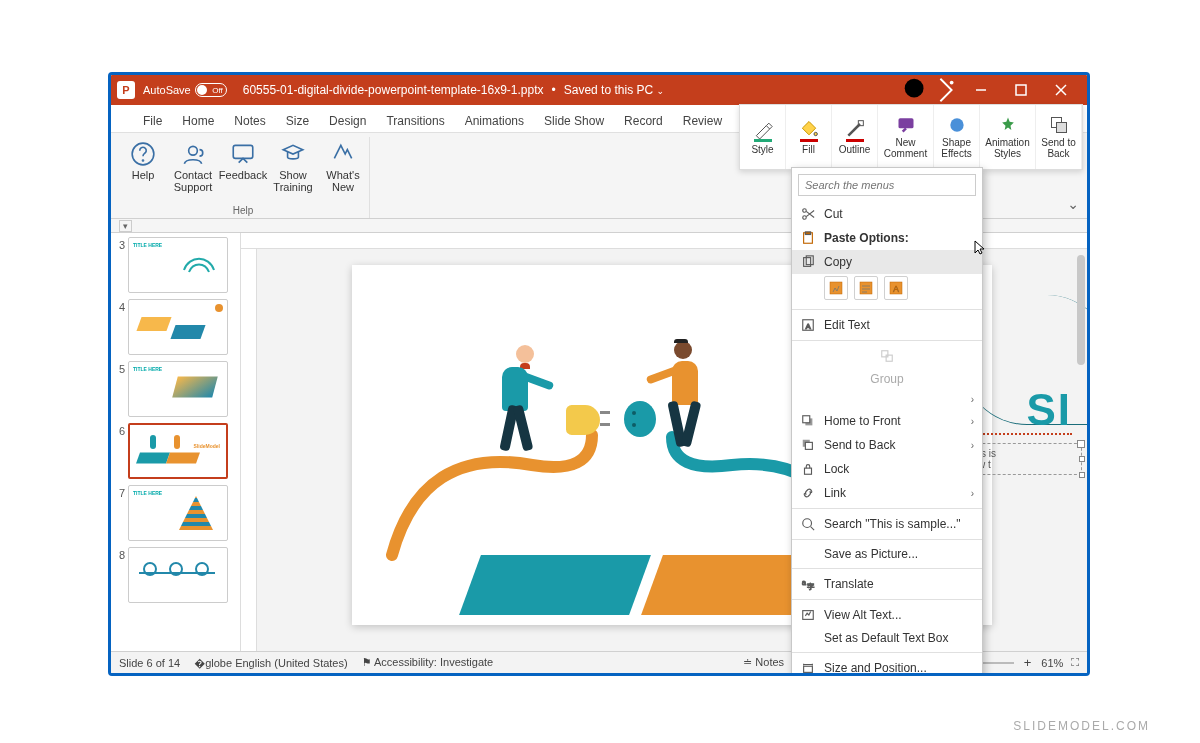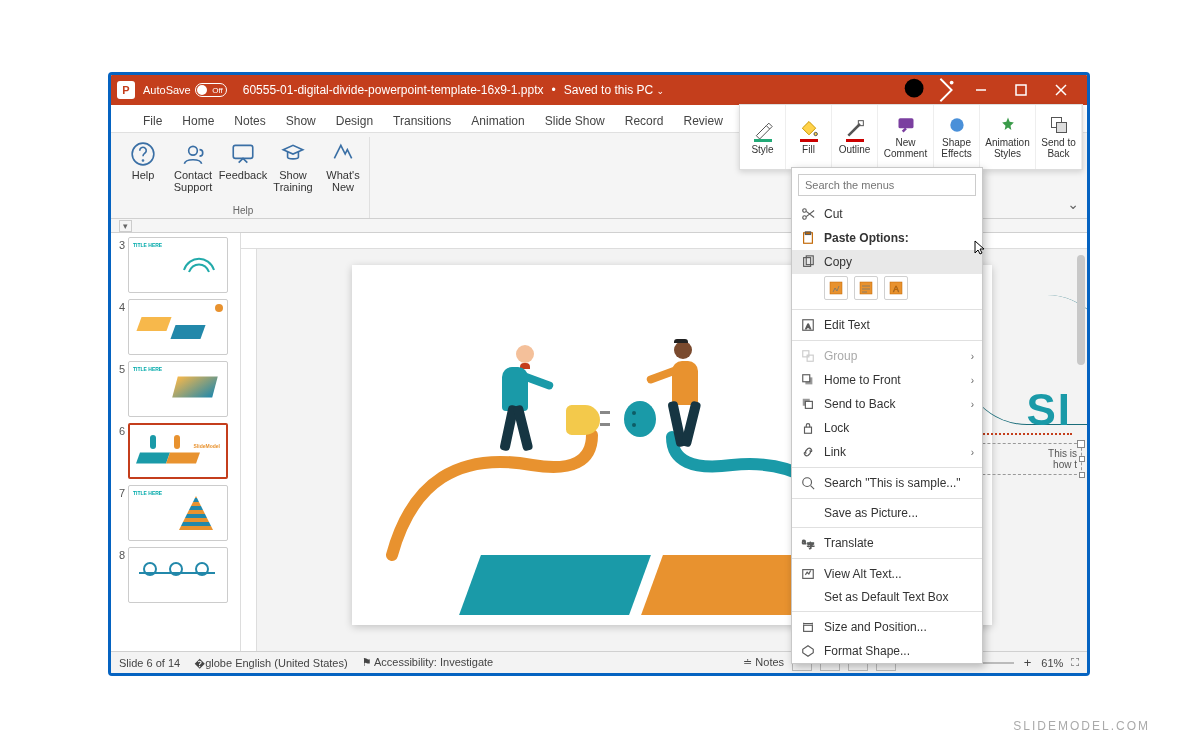--- a/index.html
+++ b/index.html
@@ -164,7 +164,7 @@
     <div class="tab">File</div>
     <div class="tab">Home</div>
     <div class="tab">Notes</div>
-    <div class="tab">Show</div>
+    <div class="tab">Size</div>
     <div class="tab">Design</div>
     <div class="tab">Transitions</div>
     <div class="tab">Animation</div>

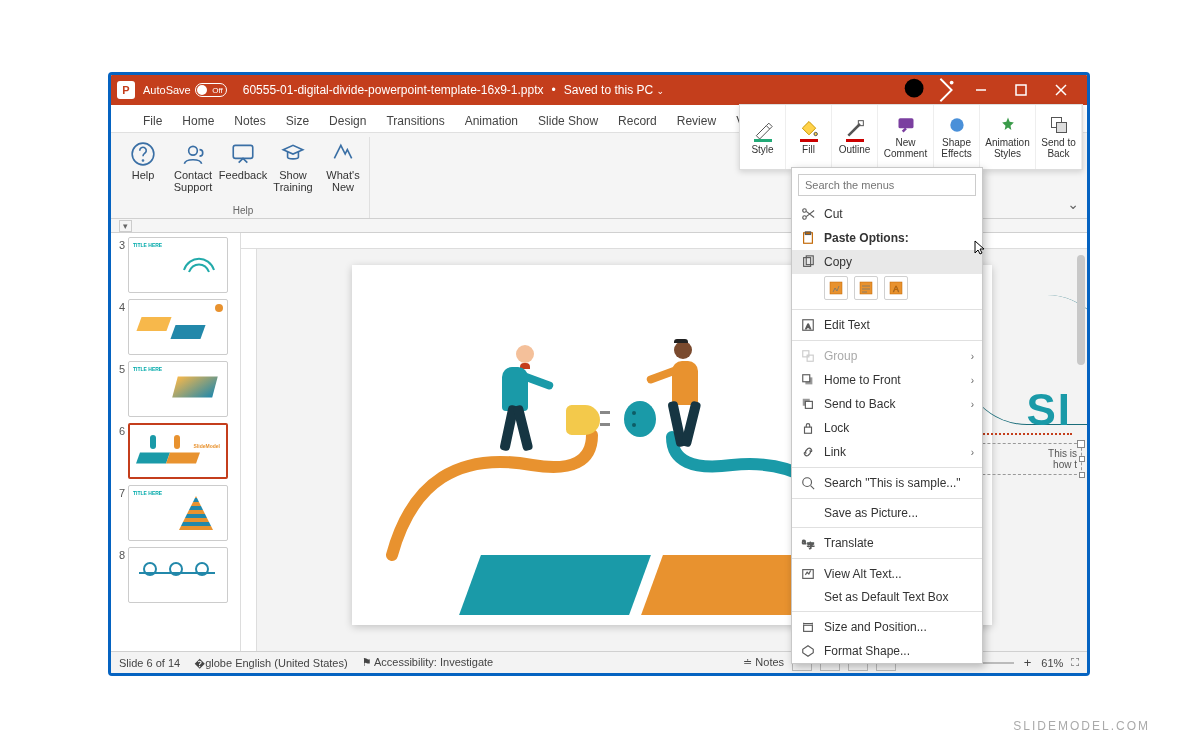--- a/index.html
+++ b/index.html
@@ -167,7 +167,7 @@
     <div class="tab">Size</div>
     <div class="tab">Design</div>
     <div class="tab">Transitions</div>
-    <div class="tab">Animation</div>
+    <div class="tab">Animations</div>
     <div class="tab">Slide Show</div>
     <div class="tab">Record</div>
     <div class="tab">Review</div>

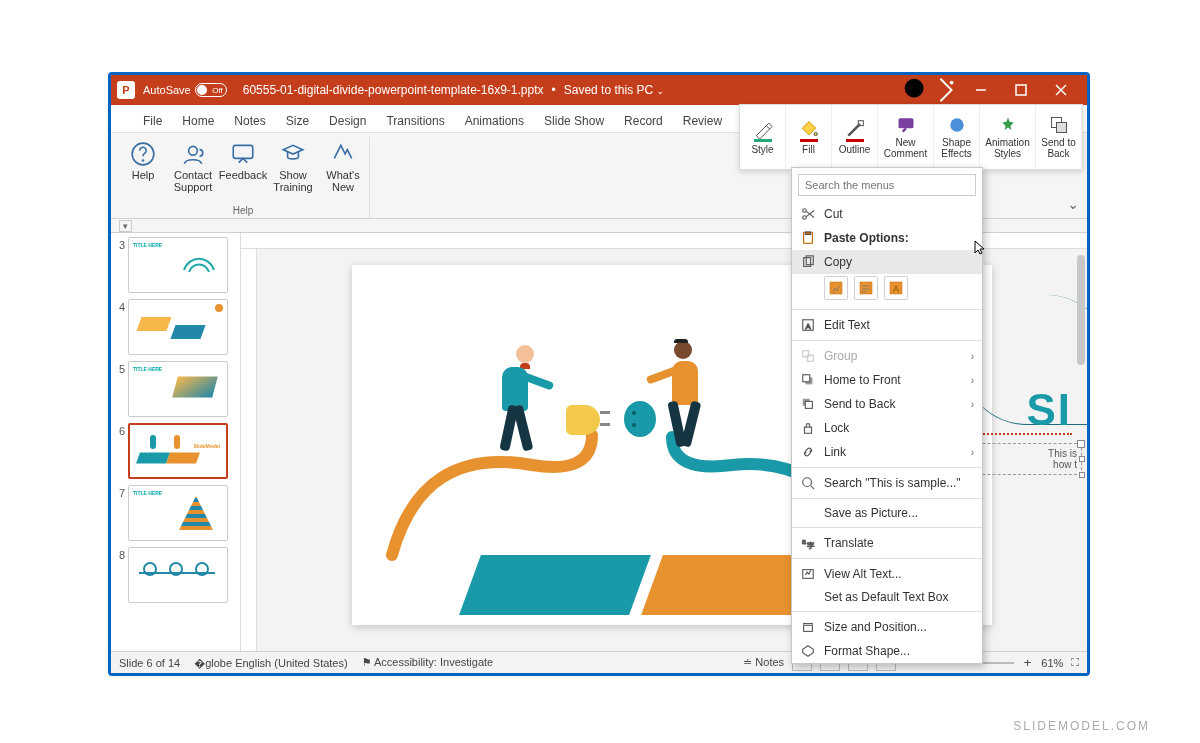--- a/index.html
+++ b/index.html
@@ -81,7 +81,7 @@
 
 .ctx { position:absolute; left:680px; top:92px; width:192px; background:#fff; border:1px solid #c8c8c8; box-shadow:2px 3px 8px rgba(0,0,0,.25); font-size:12px; color:#333; z-index:30;}
 .ctx .search { margin:6px; }
-.ctx .search input { width:100%; padding:4px 6px; font-size:11px; border:1px solid #ccc; outline:none; color:#888;}
+.ctx .search input { width:100%; padding:4px 6px; font-size:11px; border:1px solid #ccc; outline:none; color:#888;font-style:italic;}
 .ctx-item { display:flex; align-items:center; gap:8px; padding:4px 8px 4px 8px; cursor:pointer; position:relative; min-height:22px;}
 .ctx-item:hover, .ctx-item.hover { background:#e8e8e8;}
 .ctx-item.disabled { color:#aaa; cursor:default;}

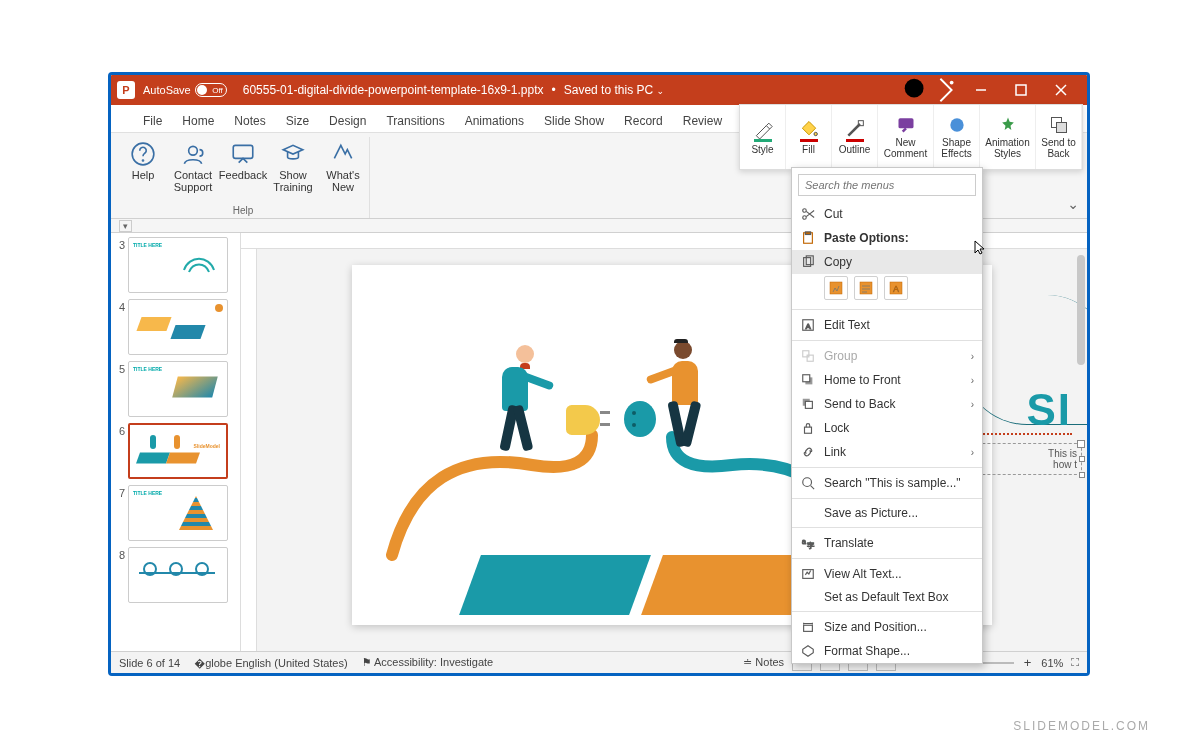--- a/index.html
+++ b/index.html
@@ -84,7 +84,7 @@
 .ctx .search input { width:100%; padding:4px 6px; font-size:11px; border:1px solid #ccc; outline:none; color:#888;font-style:italic;}
 .ctx-item { display:flex; align-items:center; gap:8px; padding:4px 8px 4px 8px; cursor:pointer; position:relative; min-height:22px;}
 .ctx-item:hover, .ctx-item.hover { background:#e8e8e8;}
-.ctx-item.disabled { color:#aaa; cursor:default;}
+.ctx-item.disabled { color:#aaa; cursor:default;flex-direction:column;}
 .ctx-item .ico { width:16px; height:16px; display:flex; align-items:center; justify-content:center; flex-shrink:0;}
 .ctx-item .ico svg { width:14px; height:14px; stroke:#5a5a5a; fill:none; stroke-width:1.3;}
 .ctx-item .arrow { margin-left:auto; font-size:10px; color:#666;}

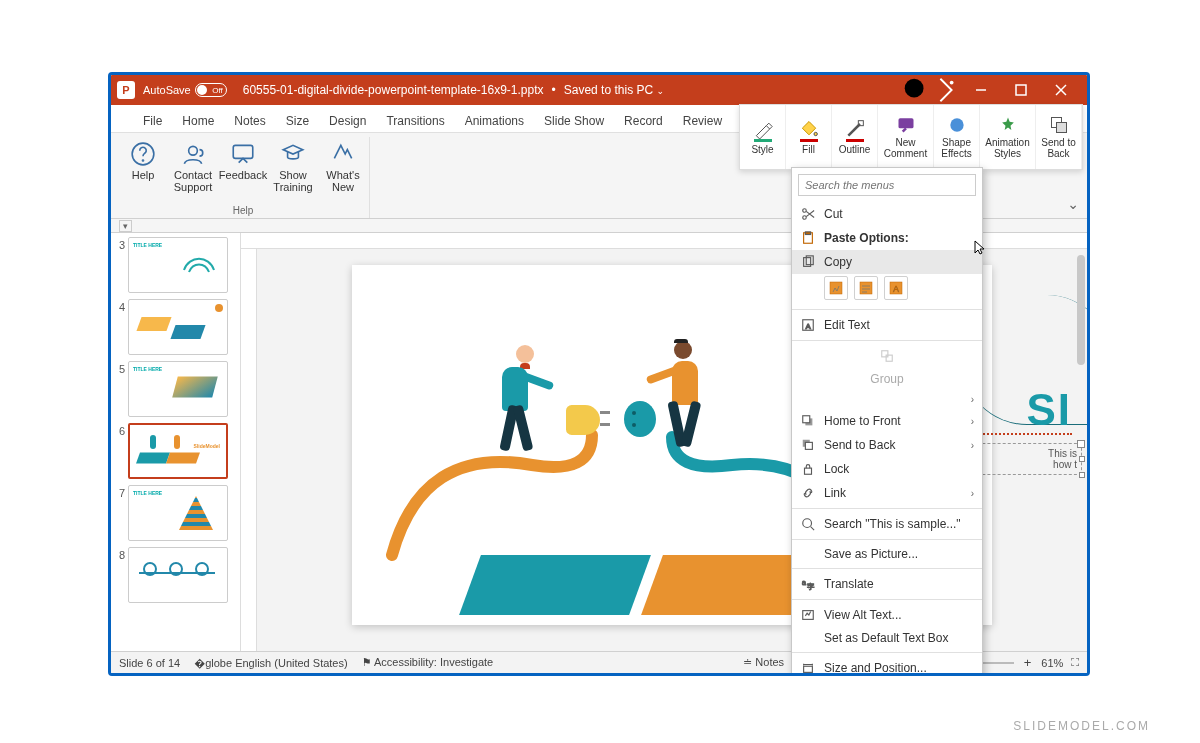--- a/index.html
+++ b/index.html
@@ -54,7 +54,7 @@
 
 .canvas-wrap { flex:1; position:relative; display:flex; flex-direction:column;}
 .ruler-h { height:16px; background:#fff; border-bottom:1px solid #ddd;}
-.canvas-body { flex:1; display:flex; min-height:0;text-align:right;}
+.canvas-body { flex:1; display:flex; min-height:0;}
 .ruler-v { width:16px; background:#fff; border-right:1px solid #ddd;}
 .stage { flex:1; background:#f3f3f3; position:relative; overflow:hidden; display:flex; align-items:flex-start; justify-content:center; padding:10px;}
 .slide { width:640px; height:360px; background:#fff; box-shadow:0 2px 8px rgba(0,0,0,.2); position:relative; margin-top:6px;}

